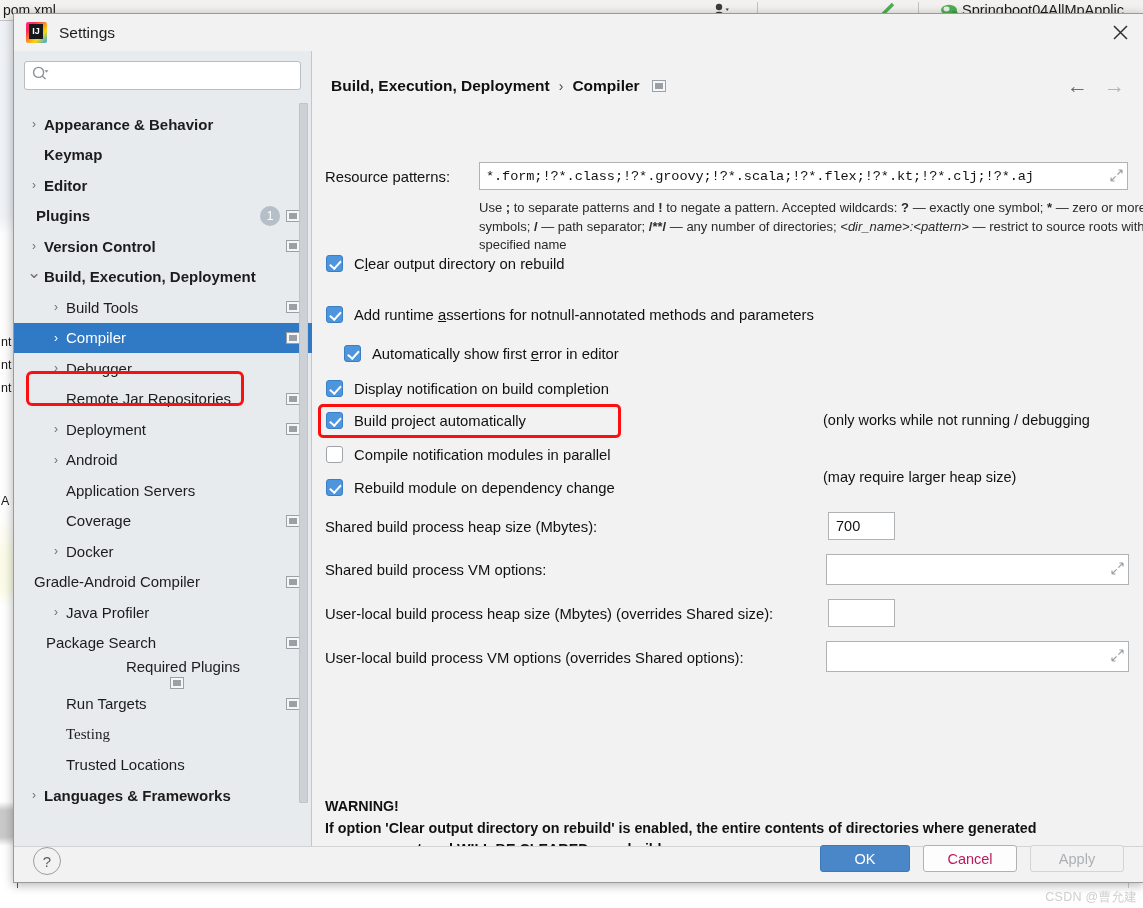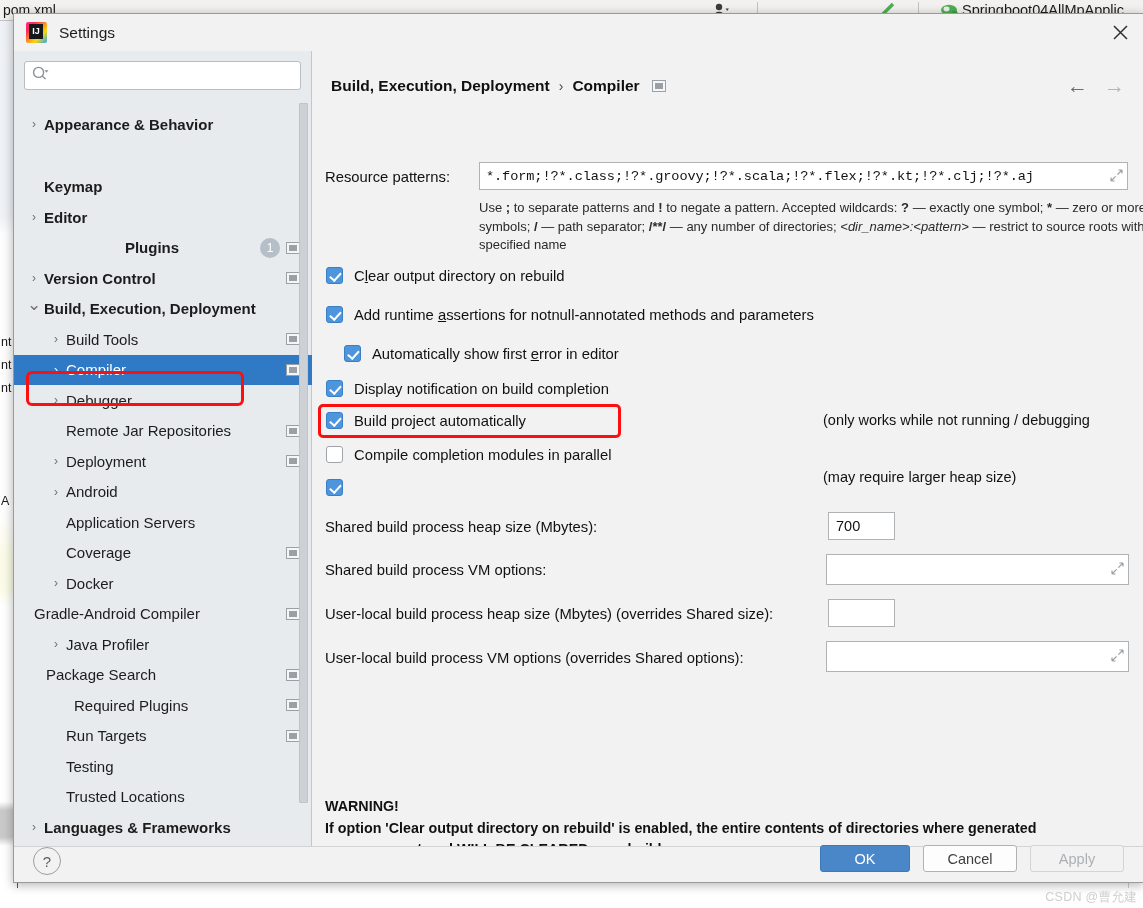--- a/index.html
+++ b/index.html
@@ -313,7 +313,7 @@
               <span class="label">Appearance &amp; Behavior</span>
               <span style="width: 14px; flex: 0 0 auto; margin-right: 12px;"></span>
             </div>
-            <div class="node bold" style="padding-left: 10px; margin-top: 32px;">
+            <div class="node bold" style="padding-left: 10px;">
               <span class="arrow"></span>
               <span class="label">Keymap</span>
               <span style="width: 14px; flex: 0 0 auto; margin-right: 12px;"></span>

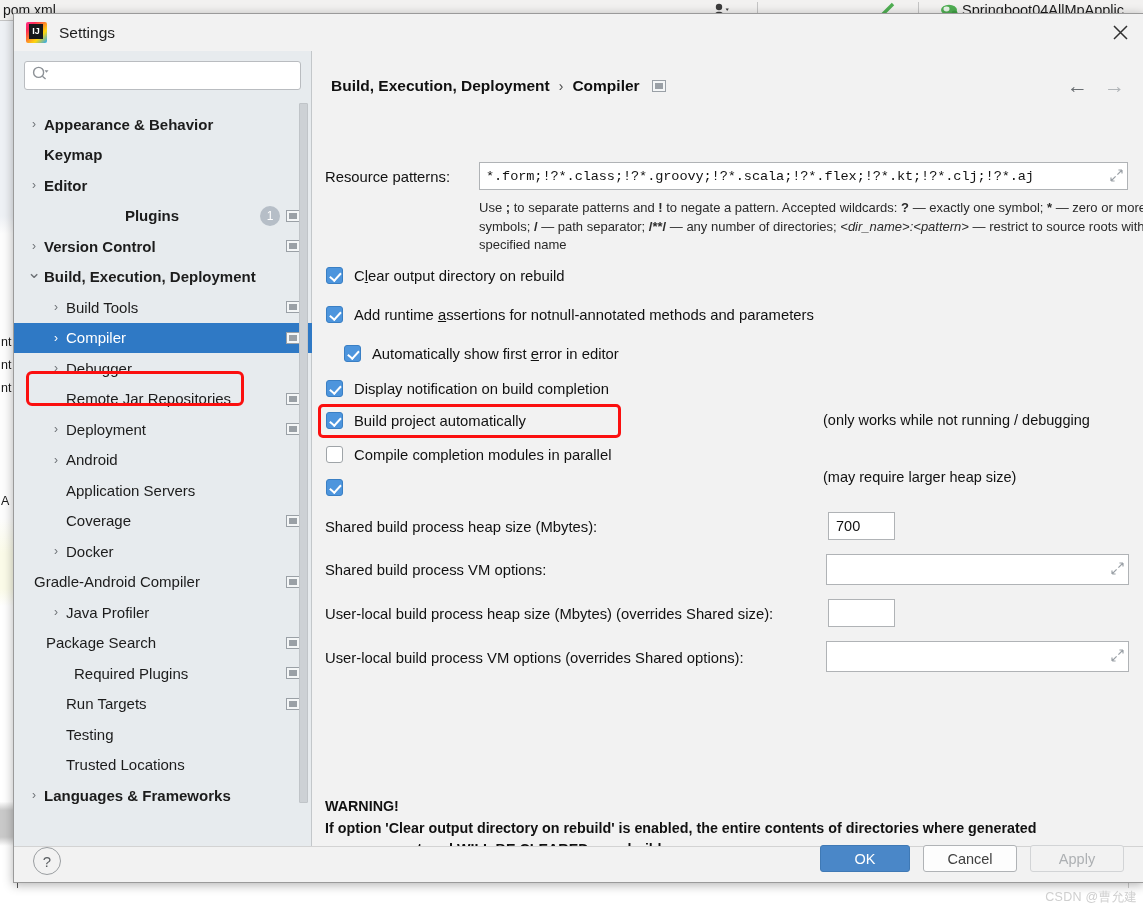--- a/index.html
+++ b/index.html
@@ -323,7 +323,7 @@
               <span class="label">Editor</span>
               <span style="width: 14px; flex: 0 0 auto; margin-right: 12px;"></span>
             </div>
-            <div class="node bold" style="padding-left: 10px; text-align: center;">
+            <div class="node bold" style="padding-left: 2px;">
               <span class="arrow"></span>
               <span class="label">Plugins</span>
               <span class="badge">1</span>

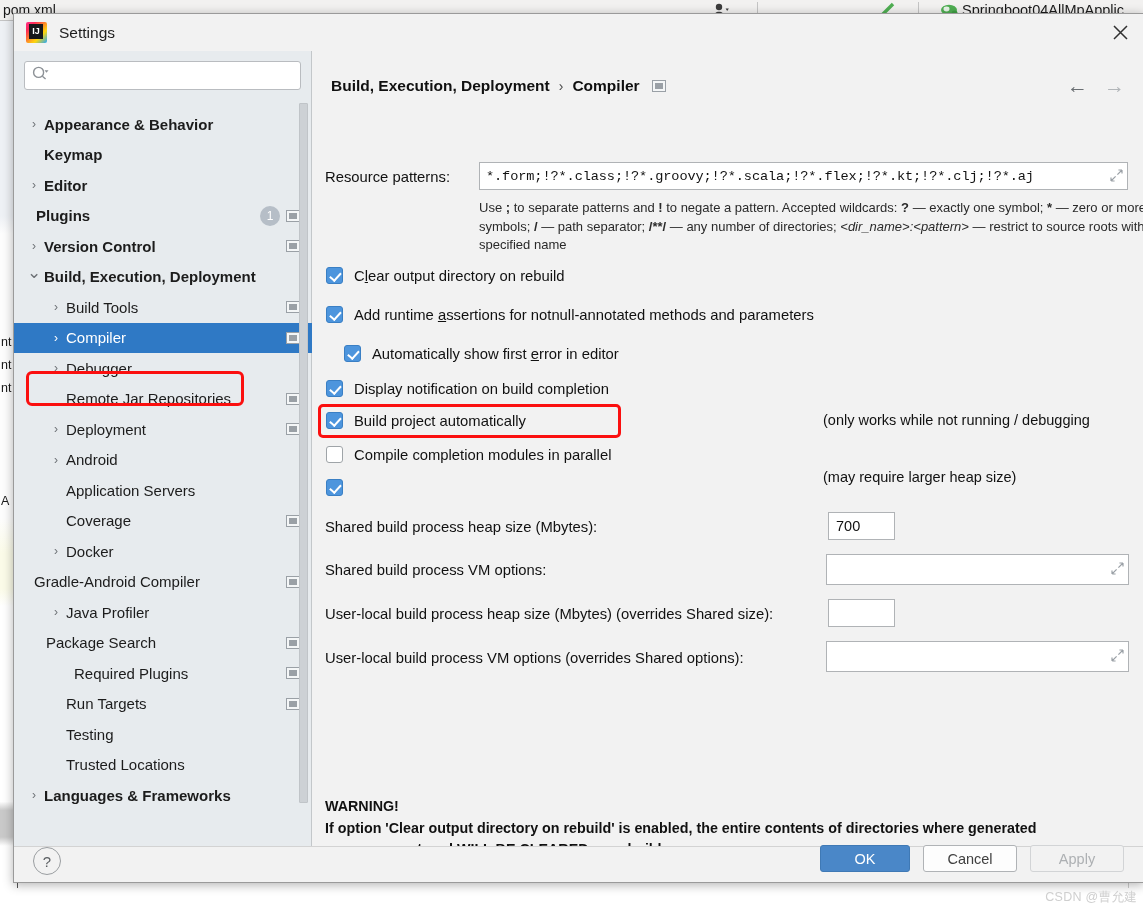--- a/index.html
+++ b/index.html
@@ -458,7 +458,7 @@
       <div id="res-help">Use <b>;</b> to separate patterns and <b>!</b> to negate a pattern. Accepted wildcards: <b>?</b> — exactly one symbol; <b>*</b> — zero or more symbols; <b>/</b> — path separator; <b>/**/</b> — any number of directories; <i>&lt;dir_name&gt;:&lt;pattern&gt;</i> — restrict to source roots with the specified name</div>
 
       <div id="checkbox-group">
-          <div class="cbrow" style="top: 216px;">
+          <div class="cbrow" style="top: 204px;">
             <span class="cb on"></span>
             <span class="cb-label">C<u>l</u>ear output directory on rebuild</span>
           </div>

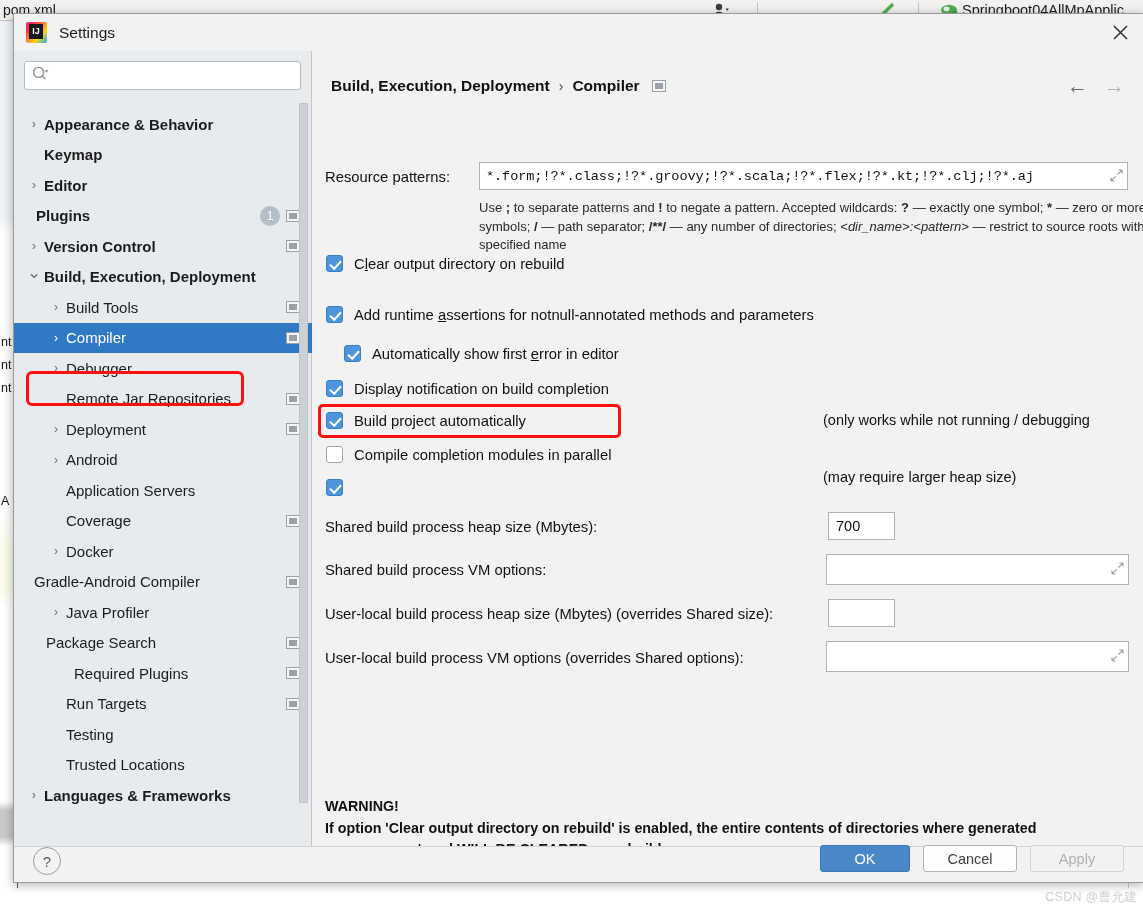--- a/index.html
+++ b/index.html
@@ -480,7 +480,7 @@
           </div>
           <div class="cbrow" style="top: 395px;">
             <span class="cb off"></span>
-            <span class="cb-label">Compile completion modules in parallel</span>
+            <span class="cb-label">Compile notification modules in parallel</span>
           </div>
           <div class="cbrow" style="top: 428px;">
             <span class="cb on"></span>

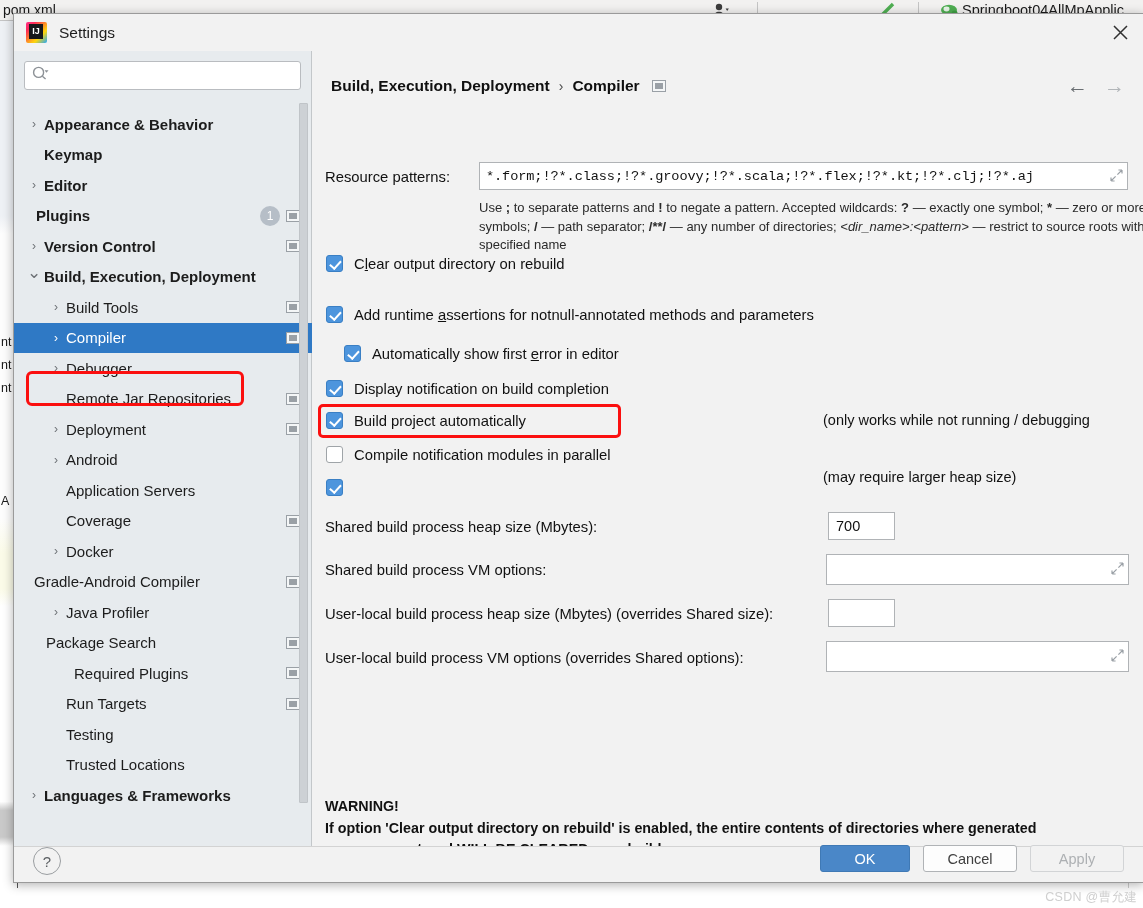--- a/index.html
+++ b/index.html
@@ -484,6 +484,7 @@
           </div>
           <div class="cbrow" style="top: 428px;">
             <span class="cb on"></span>
+            <span class="cb-label">Rebuild module on dependency change</span>
           </div>
         </div>
 

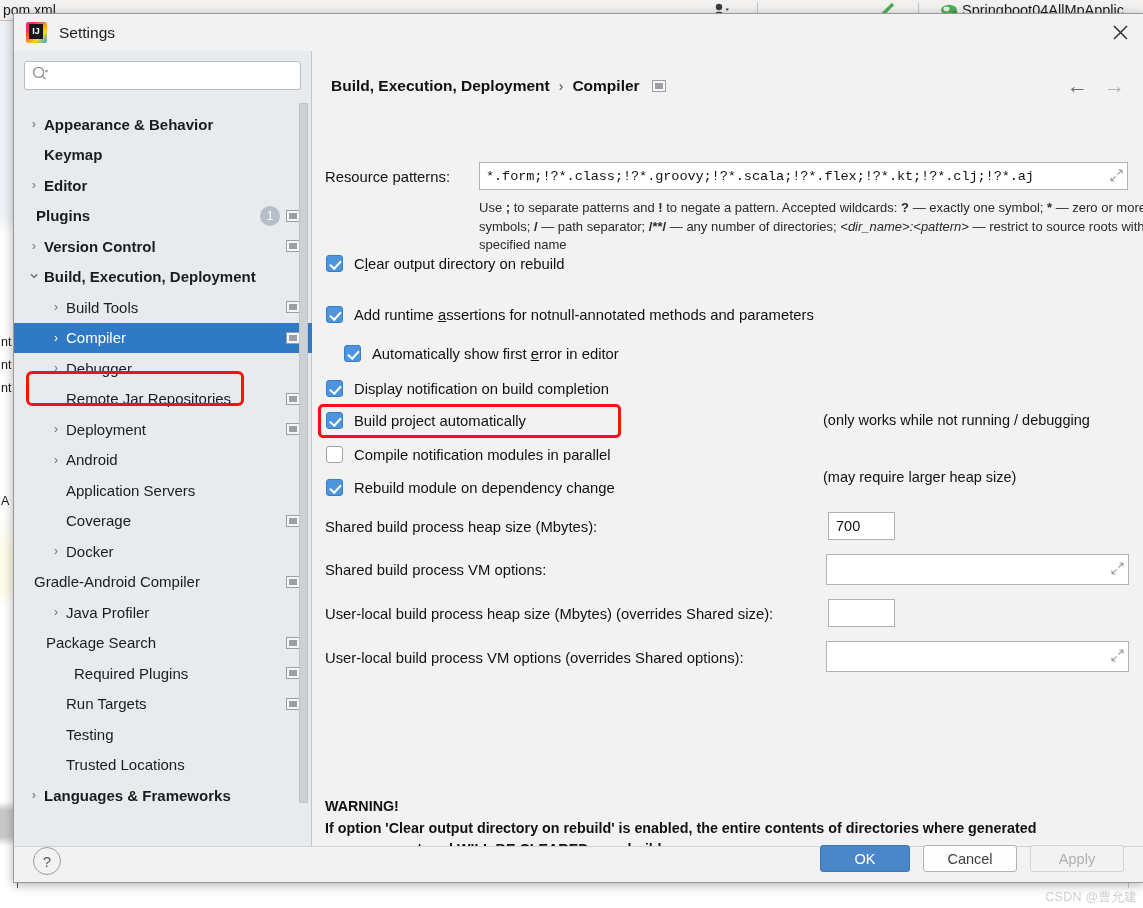--- a/index.html
+++ b/index.html
@@ -399,7 +399,7 @@
               <span class="label">Package Search</span>
               <span class="cfg-icon"></span>
             </div>
-            <div class="node" style="padding-left: 40px;">
+            <div class="node" style="padding-left: 40px; flex-direction: column;">
               <span class="arrow"></span>
               <span class="label">Required Plugins</span>
               <span class="cfg-icon"></span>

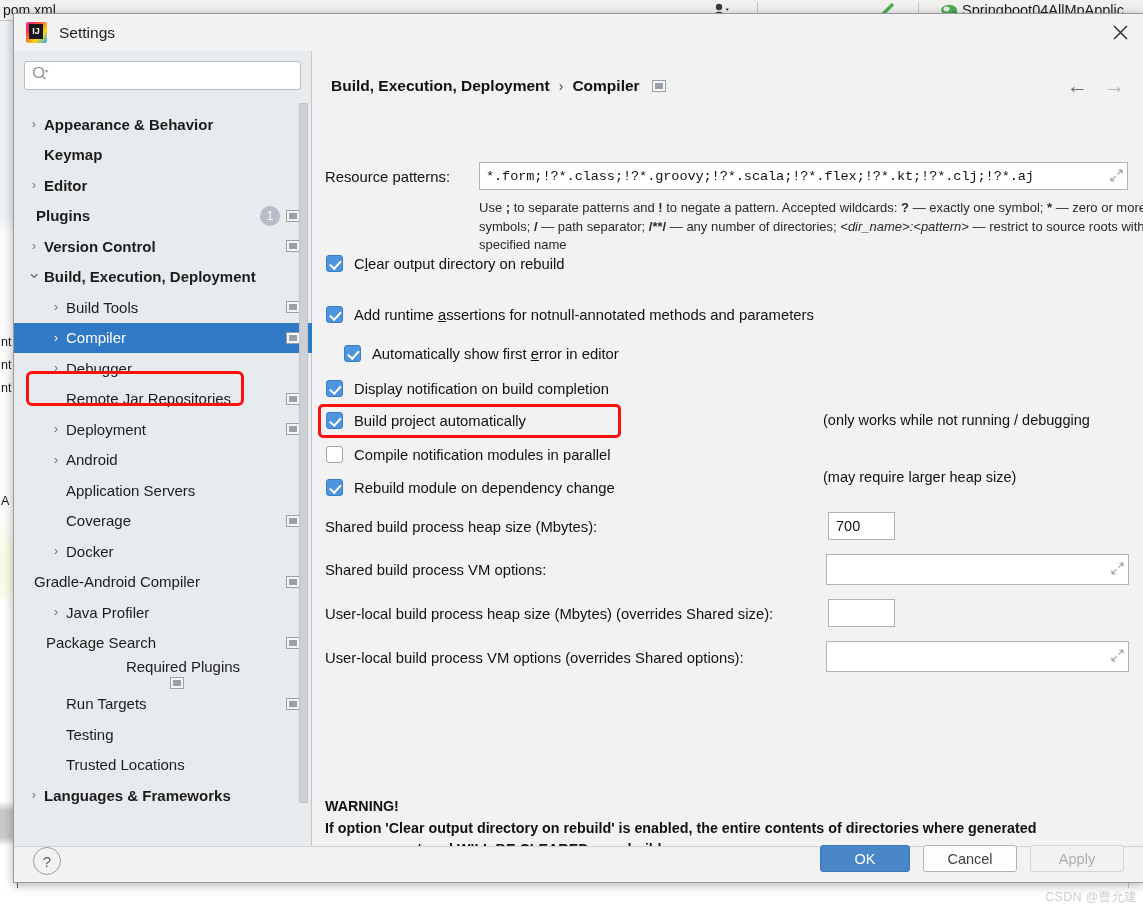--- a/index.html
+++ b/index.html
@@ -409,7 +409,7 @@
               <span class="label">Run Targets</span>
               <span class="cfg-icon"></span>
             </div>
-            <div class="node" style="padding-left: 32px;">
+            <div class="node" style="padding-left: 32px; font-family: Liberation Serif, serif;">
               <span class="arrow"></span>
               <span class="label">Testing</span>
               <span style="width: 14px; flex: 0 0 auto; margin-right: 12px;"></span>

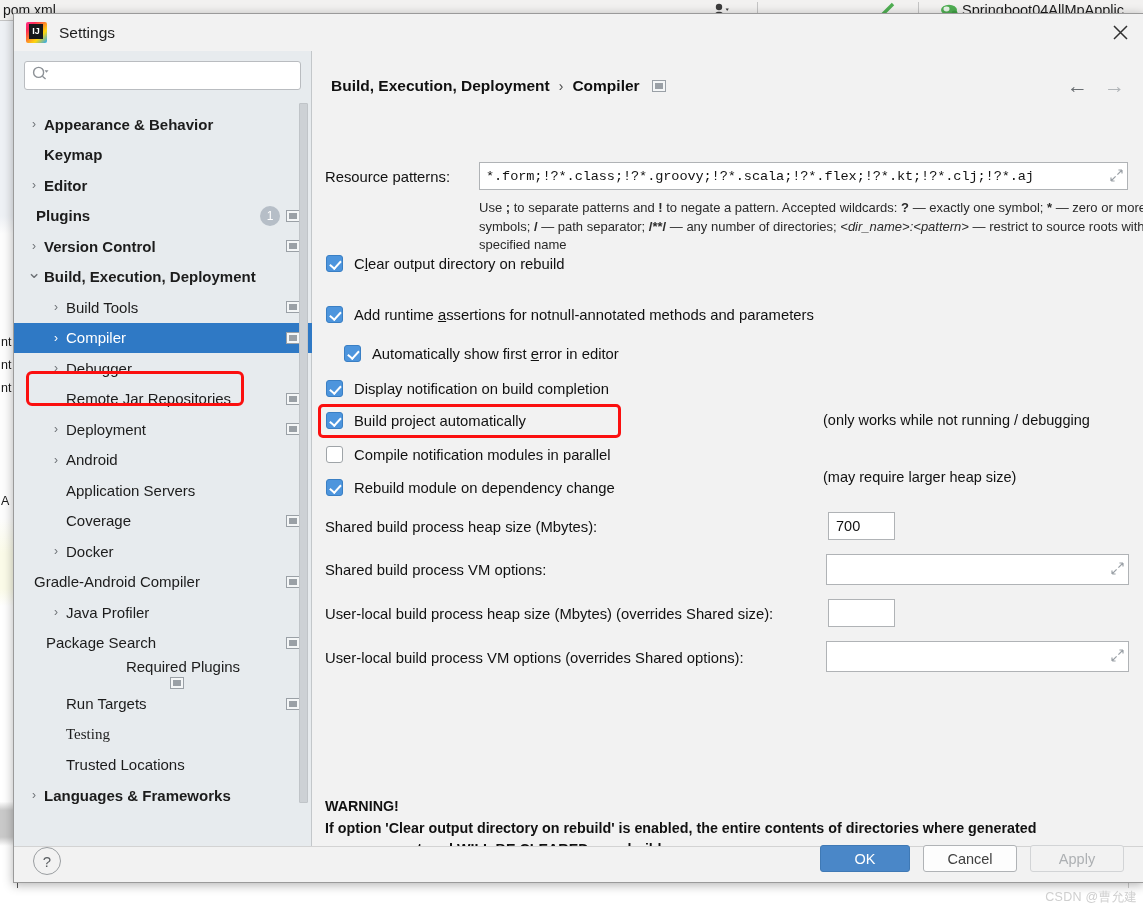--- a/index.html
+++ b/index.html
@@ -222,7 +222,7 @@
     font-size: 14.5px; cursor: pointer; font-family: "Liberation Sans", sans-serif;
   }
   #btn-ok { left: 806px; width: 90px; background: #4a87c8; border: 1px solid #3f79b5; color: #fff; }
-  #btn-cancel { left: 909px; width: 94px; background: #fdfdfd; border: 1px solid #b0b3b6; color: #404040; }
+  #btn-cancel { left: 909px; width: 94px; background: #fdfdfd; border: 1px solid #b0b3b6; color: #be185d; }
   #btn-apply { left: 1016px; width: 94px; background: #f2f2f2; border: 1px solid #d2d4d6; color: #adb0b3; }
 
   #watermark {

